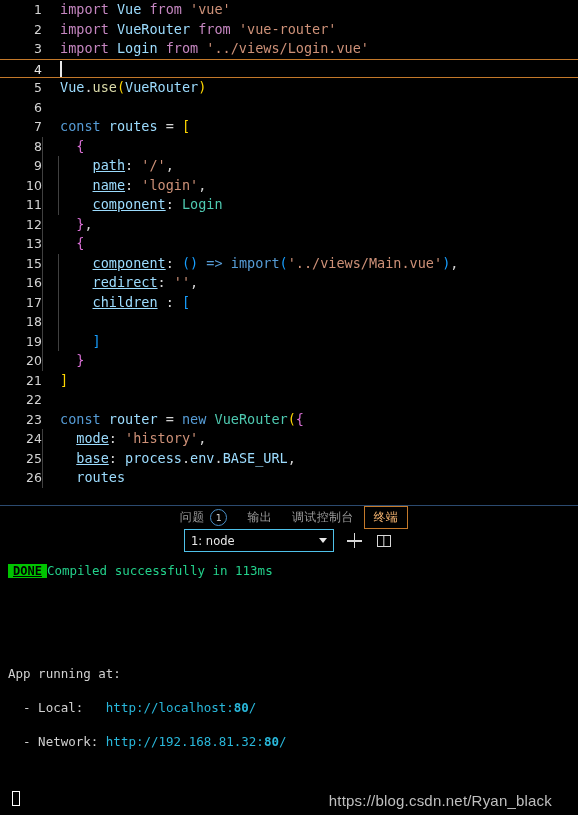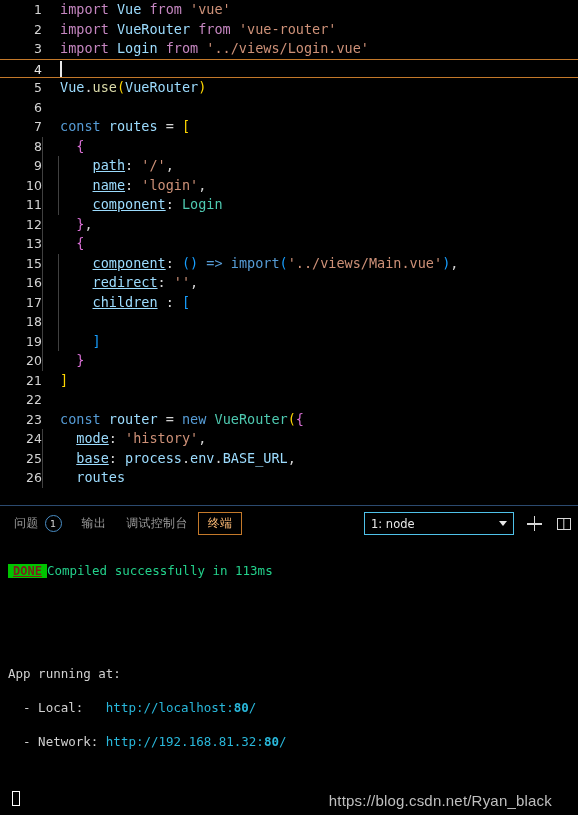--- a/index.html
+++ b/index.html
@@ -115,6 +115,7 @@
     align-items: center;
     padding: 0 4px;
     box-sizing: border-box;
+    flex-direction: column;
   }
   .panel-tabs {
     display: flex;

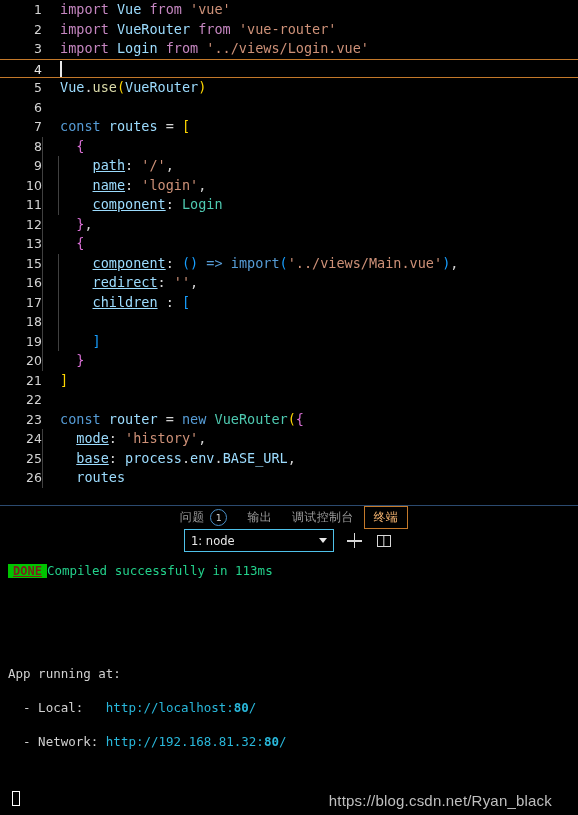--- a/index.html
+++ b/index.html
@@ -225,7 +225,7 @@
   }
   .done-badge {
     background: #00c400;
-    color: #7f1d1d;
+    color: #000000;
     padding: 0px 5px;
     font-weight: bold;
     font-family: "DejaVu Sans Mono", monospace;

